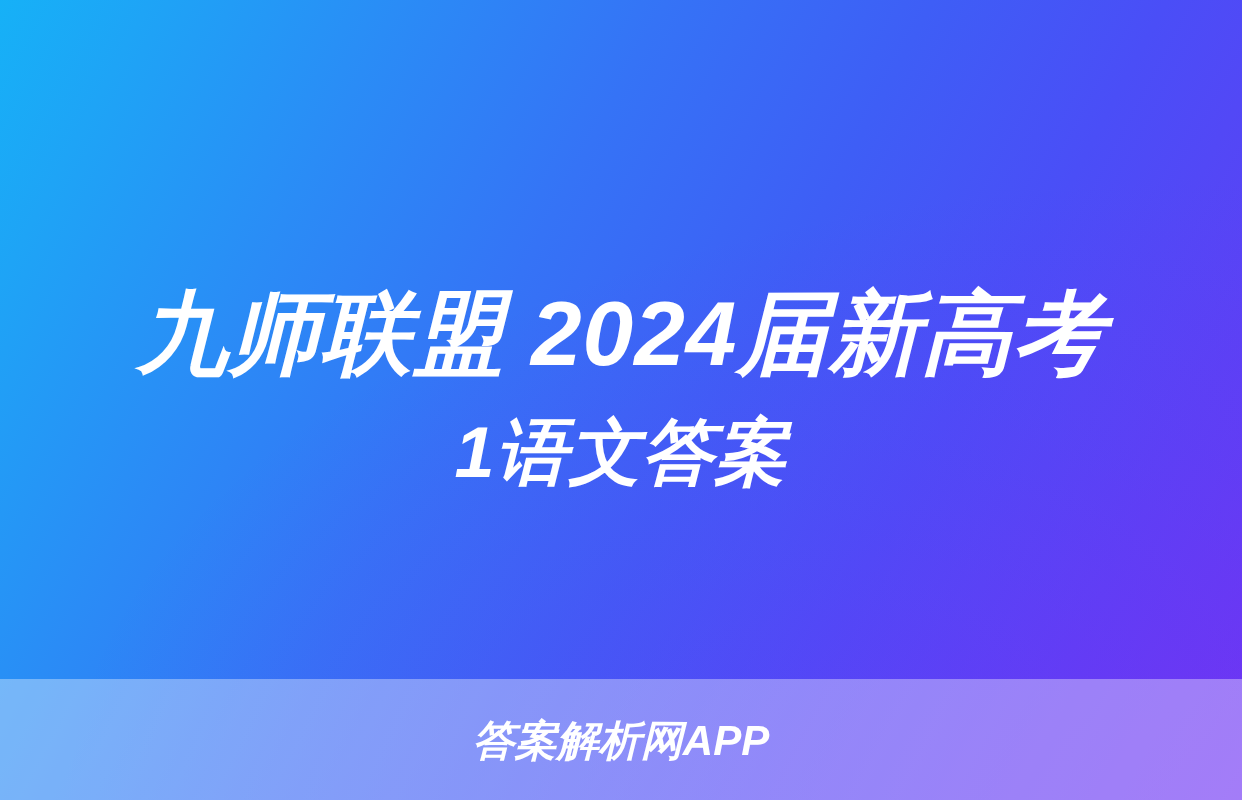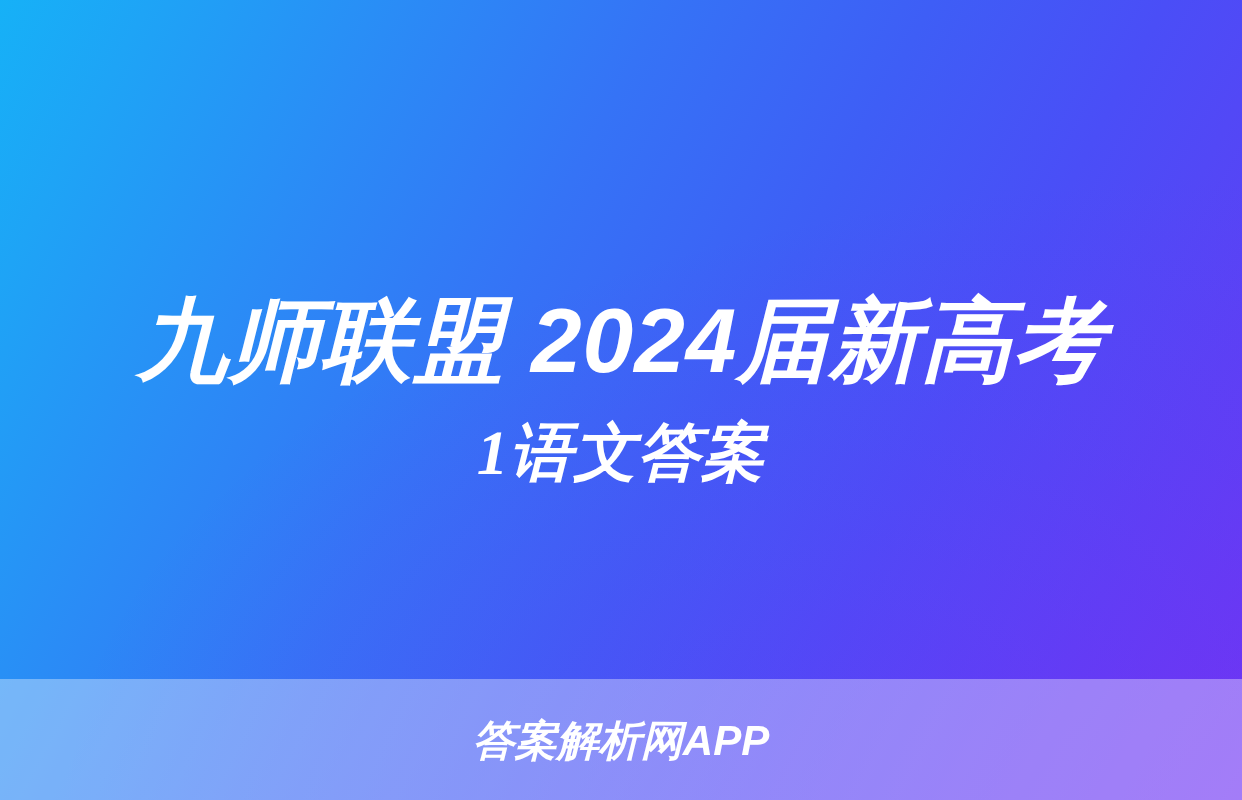--- a/index.html
+++ b/index.html
@@ -72,7 +72,7 @@
 
   .title-line.l1 { font-size: 91px; }
   .title-line.l2 { font-size: 91px; }
-  .title-line.l3 { font-size: 63px; font-family: Liberation Serif, serif; }
+  .title-line.l3 { font-size: 72px; }
 
   
   #footer-band {

